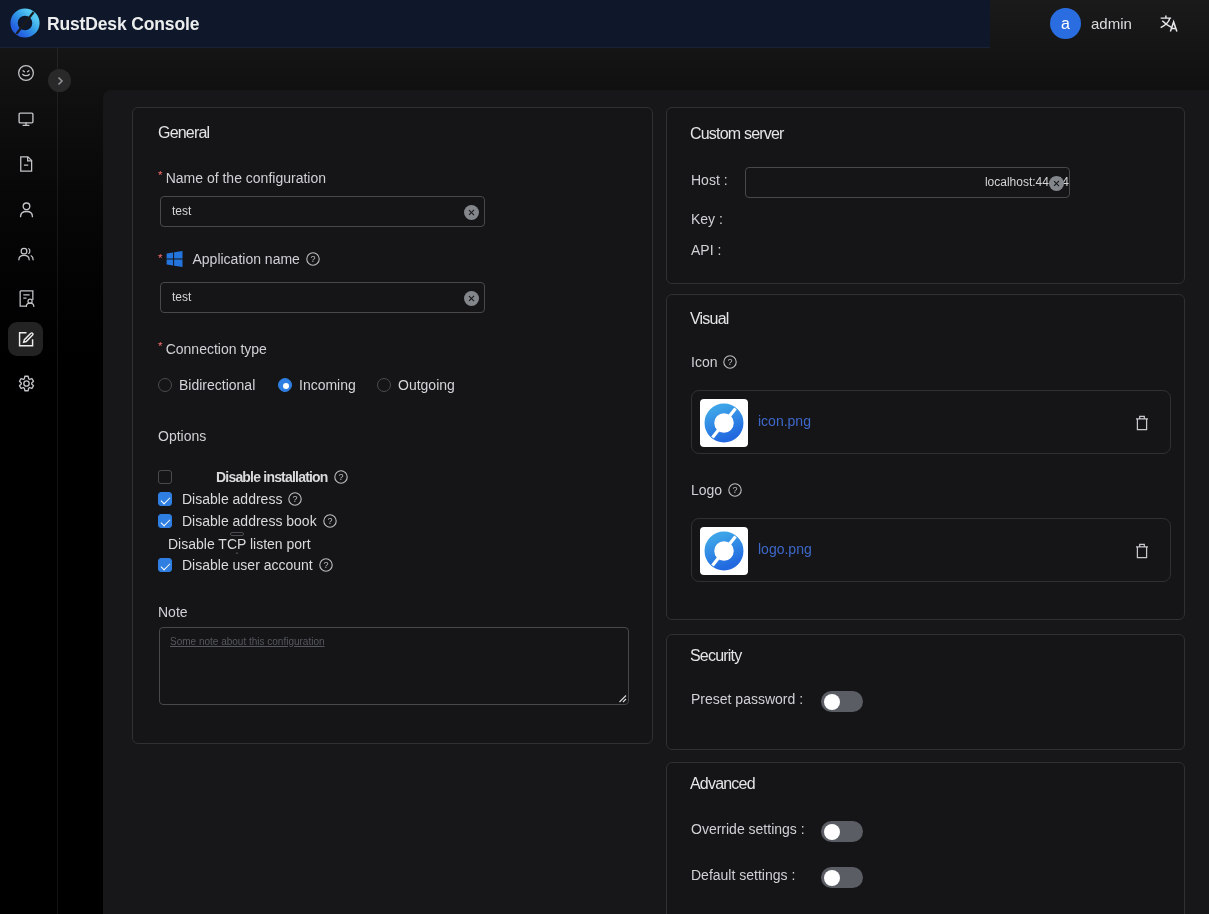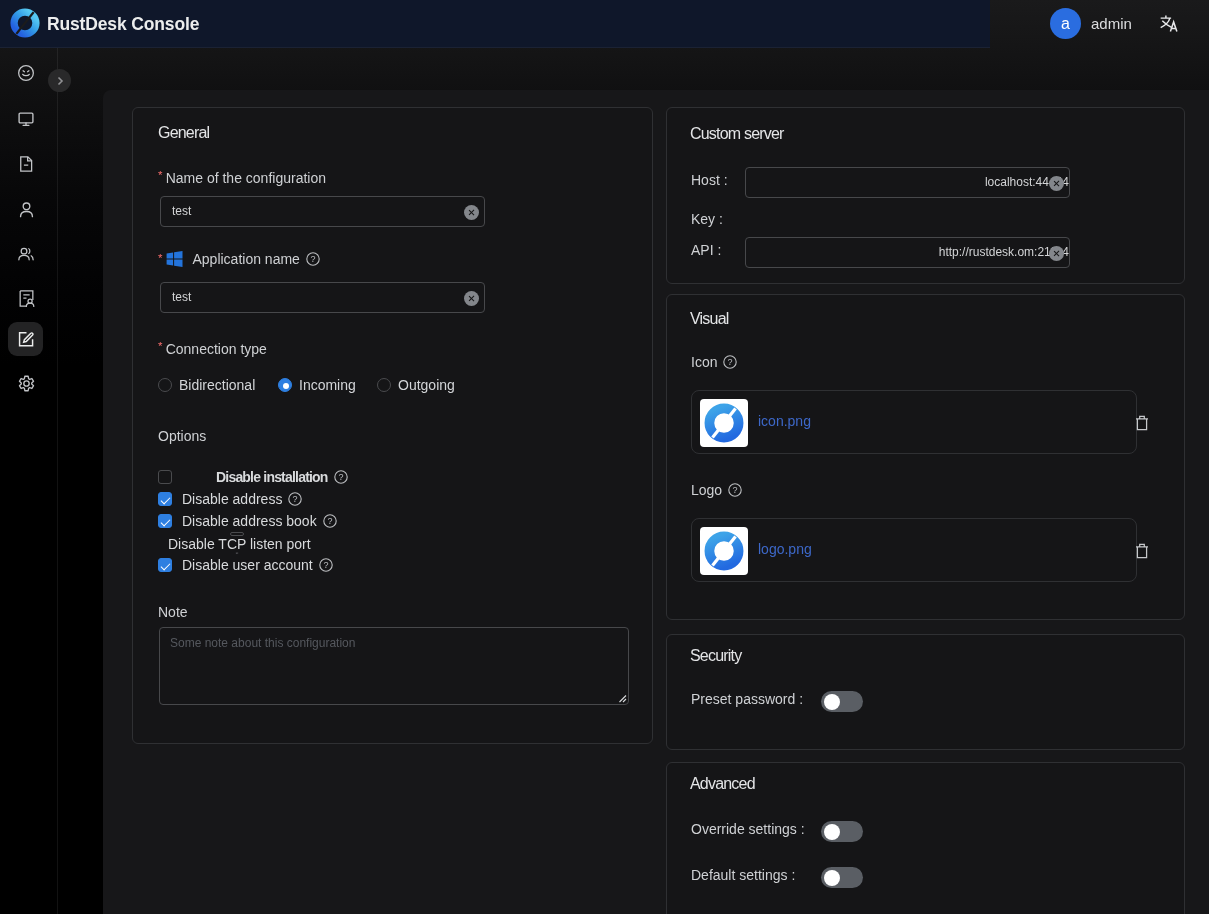--- a/index.html
+++ b/index.html
@@ -243,7 +243,6 @@
   <div class="inp" style="left:78px;top:59px;">localhost:44444<span class="clear"></span></div>
   <div class="lbl" style="position:absolute;left:24px;top:103px;">Key :</div>
   <div class="lbl" style="position:absolute;left:24px;top:134px;">API :</div>
-  <div class="inp" style="left:78px;top:129px;">http://rustdesk.om:21114<span class="clear"></span></div>
 </div>
 
 <div class="card" style="left:666px;top:294px;width:519px;height:326px;">

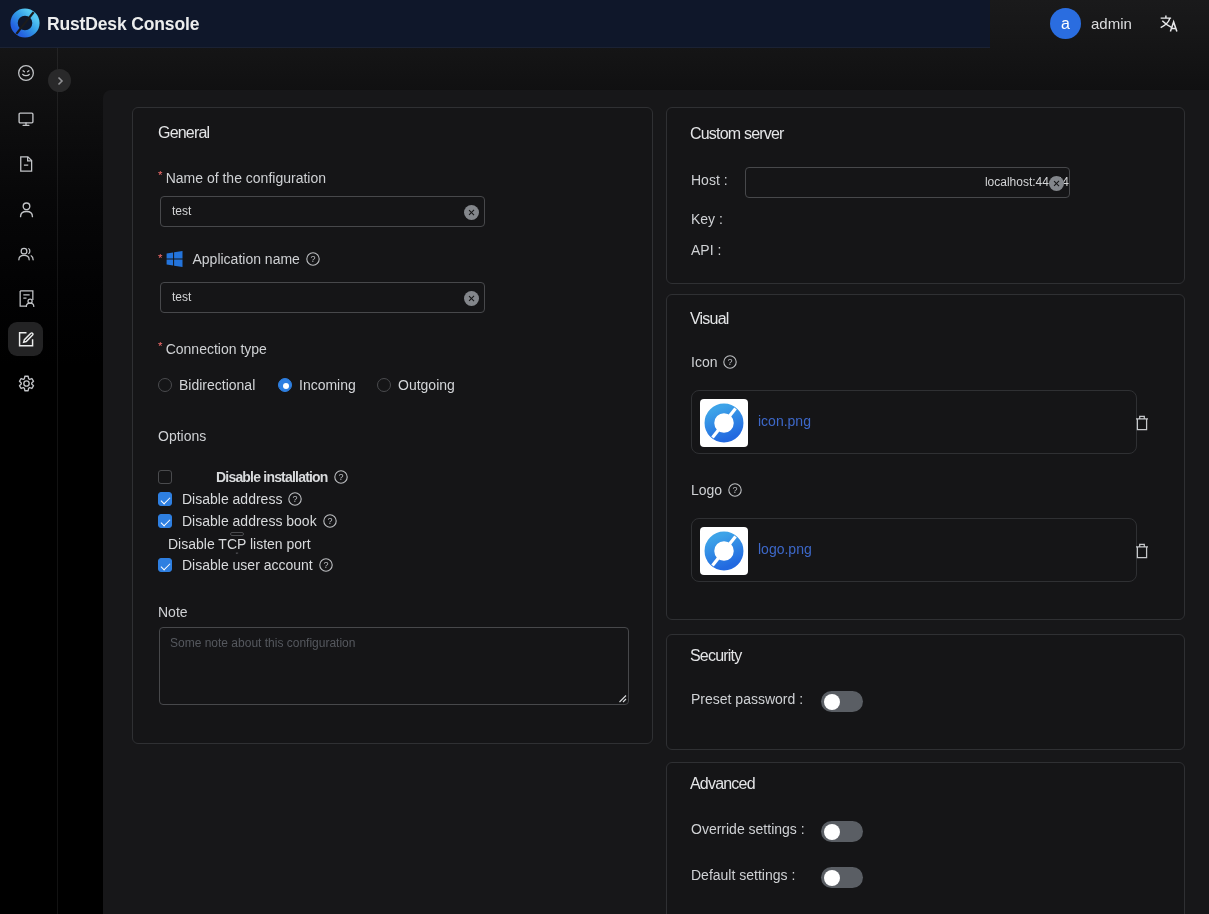--- a/index.html
+++ b/index.html
@@ -55,7 +55,7 @@
 .sw { position:absolute; width:42px; height:21px; border-radius:11px; background:#5a5e64; }
 .sw:after { content:""; position:absolute; left:2.5px; top:2.5px; width:16px; height:16px; border-radius:50%; background:#fff; }
 
-.upbox { position:absolute; left:24px; width:446px; height:64px; border:1px solid #2f3033; border-radius:8px; }
+.upbox { position:absolute; left:24px; width:480px; height:64px; border:1px solid #2f3033; border-radius:8px; }
 .tile { position:absolute; left:8px; top:8px; width:48px; height:48px; background:#fff; border-radius:4px;
   display:flex; align-items:center; justify-content:center; }
 .fname { position:absolute; left:66px; top:22px; font-size:14px; color:#3d68c9; }

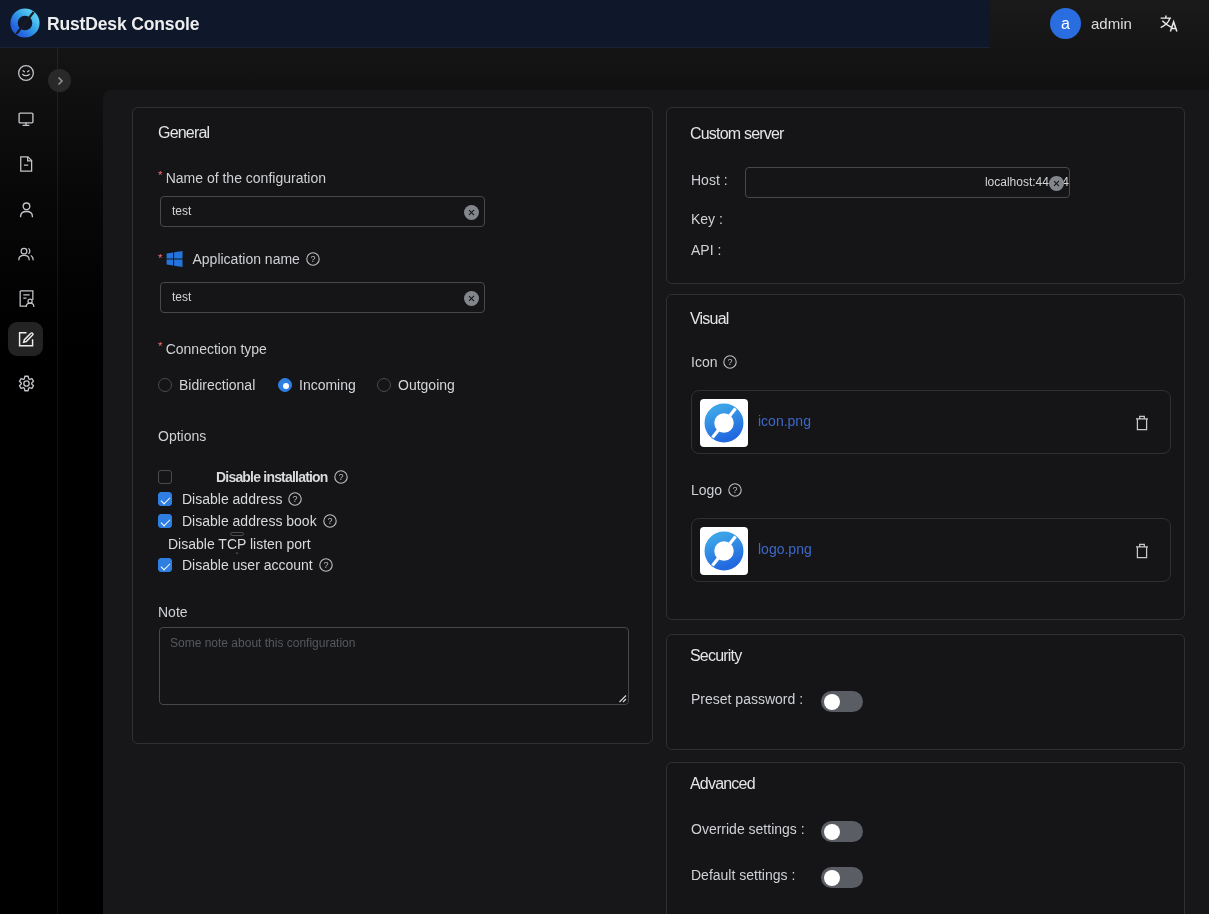--- a/index.html
+++ b/index.html
@@ -230,7 +230,7 @@
 
   <div class="lbl" style="position:absolute;left:25px;top:496px;">Note</div>
   <div style="position:absolute;left:26px;top:519px;width:470px;height:78px;border:1px solid #47484b;border-radius:4px;">
-    <div style="position:absolute;left:10px;top:8px;font-size:12px;color:#55585e;">Some note about this configuration</div>
+    <div style="position:absolute;left:10px;top:8px;font-size:10px;color:#55585e;text-decoration:underline;">Some note about this configuration</div>
     <svg style="position:absolute;right:1px;bottom:1px;" width="9" height="9" viewBox="0 0 9 9" stroke="#d8dadc" stroke-width="1.1">
         <path d="M1.5 8 L8 1.5 M5 8 L8 5"></path>
       </svg>

